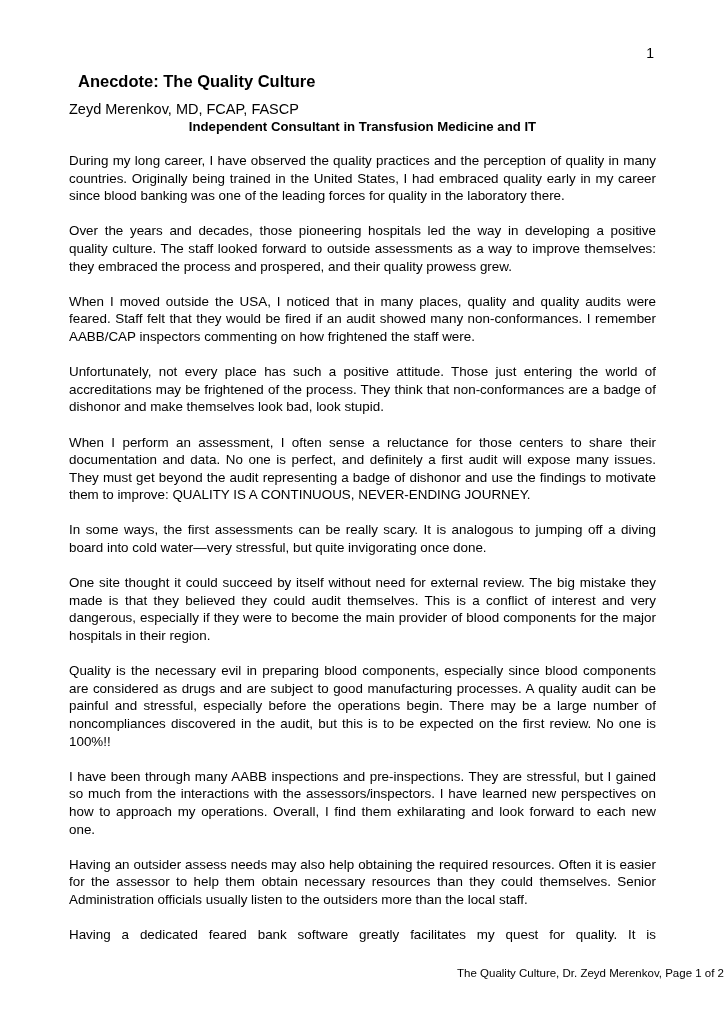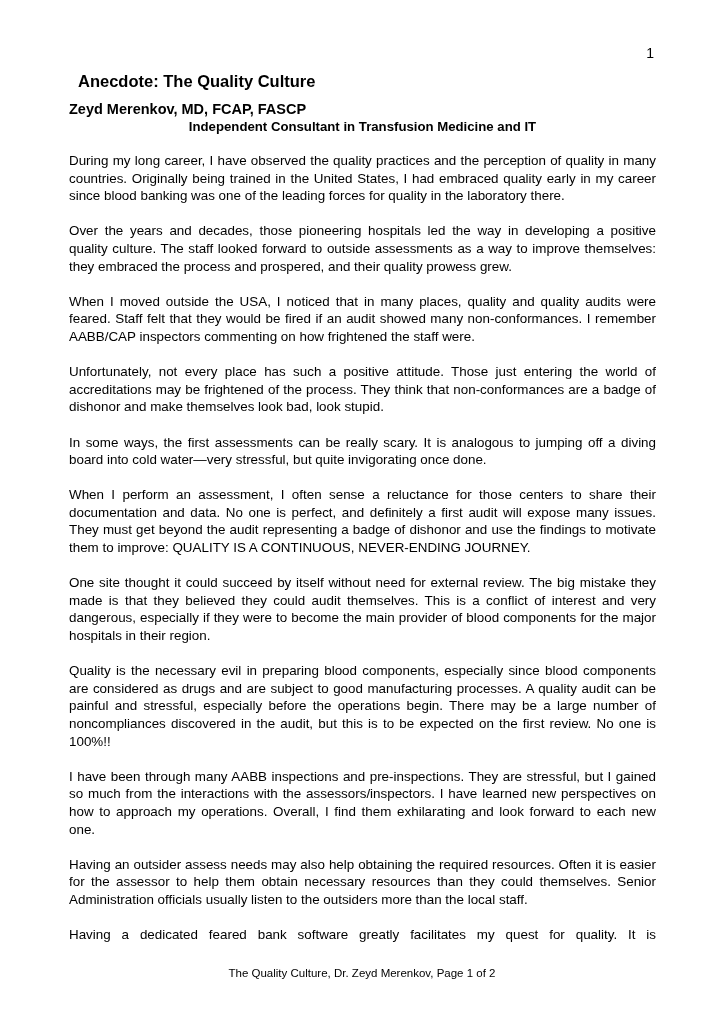--- a/index.html
+++ b/index.html
@@ -8,7 +8,7 @@
   .page-number { position: absolute; top: 45px; right: 70px; font-size: 14px; }
   .content { position: absolute; left: 69px; top: 62px; width: 587px; }
   .title { font-weight: bold; font-size: 16.5px; line-height: 20px; margin: 9px; }
-  .author { font-weight: bold; font-size: 14.5px; line-height: 18px; margin: 0; }
+  .author { font-weight: normal; font-size: 14.5px; line-height: 18px; margin: 0; }
   .affiliation { font-weight: bold; font-size: 13.2px; line-height: 18px; margin: 0 0 16px 0; text-align: center; }
   .para { font-size: 13.4px; line-height: 17.6px; text-align: justify; margin: 0 0 17.6px 0; }
   .footer { position: absolute; top: 967px; left: 0; width: 724px; text-align: center; font-size: 11.5px; }

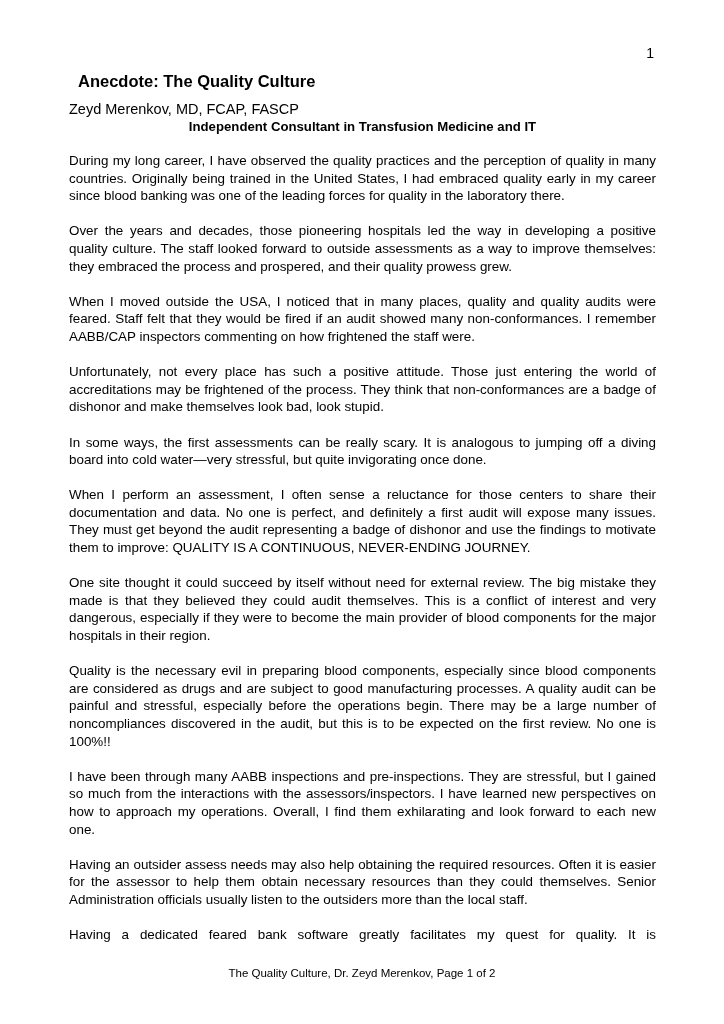--- a/index.html
+++ b/index.html
@@ -28,8 +28,8 @@
     <p class="para">Over the years and decades, those pioneering hospitals led the way in developing a positive quality culture.  The staff looked forward to outside assessments as a way to improve themselves:  they embraced the process and prospered, and their quality prowess grew.</p>
     <p class="para">When I moved outside the USA, I noticed that in many places, quality and quality audits were feared.  Staff felt that they would be fired if an audit showed many non-conformances. I remember AABB/CAP inspectors commenting on how frightened the staff  were.</p>
     <p class="para">Unfortunately, not every place has such a positive attitude.  Those just entering the world of accreditations may be frightened of the process.  They think that non-conformances are a badge of dishonor and make themselves look bad, look stupid.</p>
+    <p class="para">When I perform an assessment, I often sense a reluctance for those centers to share their documentation and data.  No one is perfect, and definitely a first audit will expose many issues.  They must get beyond the audit representing a badge of dishonor and use the findings to motivate them to improve:  QUALITY IS A CONTINUOUS, NEVER-ENDING JOURNEY.</p>
     <p class="para">In some ways, the first assessments can be really scary.  It is analogous to jumping off a diving board into cold water—very stressful, but quite invigorating once done.</p>
-    <p class="para">When I perform an assessment, I often sense a reluctance for those centers to share their documentation and data.  No one is perfect, and definitely a first audit will expose many issues.  They must get beyond the audit representing a badge of dishonor and use the findings to motivate them to improve:  QUALITY IS A CONTINUOUS, NEVER-ENDING JOURNEY.</p>
     <p class="para">One site thought it could succeed by itself without need for external review.  The big mistake they made is that they believed they could audit themselves.  This is a conflict of interest and very dangerous, especially if they were to become the main provider of blood components for the major hospitals in their region.</p>
     <p class="para">Quality is the necessary evil in preparing blood components, especially since blood components are considered as drugs and are subject to good manufacturing processes.  A quality audit can be painful and stressful, especially before the operations begin.  There may be a large number of noncompliances discovered in the audit, but this is to be expected on the first review.  No one is 100%!!</p>
     <p class="para">I have been through many AABB inspections and pre-inspections.  They are stressful, but I gained so much from the interactions with the assessors/inspectors.  I have learned new perspectives on how to approach my operations.  Overall, I find them exhilarating and look forward to each new one.</p>

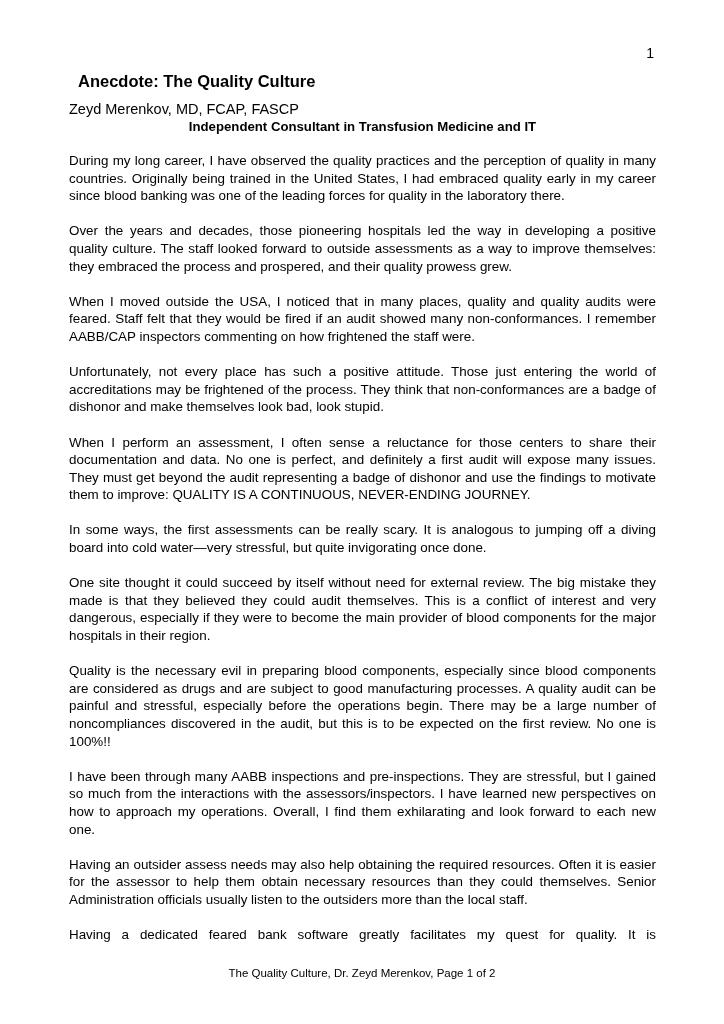--- a/index.html
+++ b/index.html
@@ -11,7 +11,7 @@
   .author { font-weight: normal; font-size: 14.5px; line-height: 18px; margin: 0; }
   .affiliation { font-weight: bold; font-size: 13.2px; line-height: 18px; margin: 0 0 16px 0; text-align: center; }
   .para { font-size: 13.4px; line-height: 17.6px; text-align: justify; margin: 0 0 17.6px 0; }
-  .footer { position: absolute; top: 967px; left: 0; width: 724px; text-align: center; font-size: 11.5px; }
+  .footer { position: absolute; top: 967px; left: 0; width: 724px; text-align: right; font-size: 11.5px; }
 </style>
 </head>
 <body>

